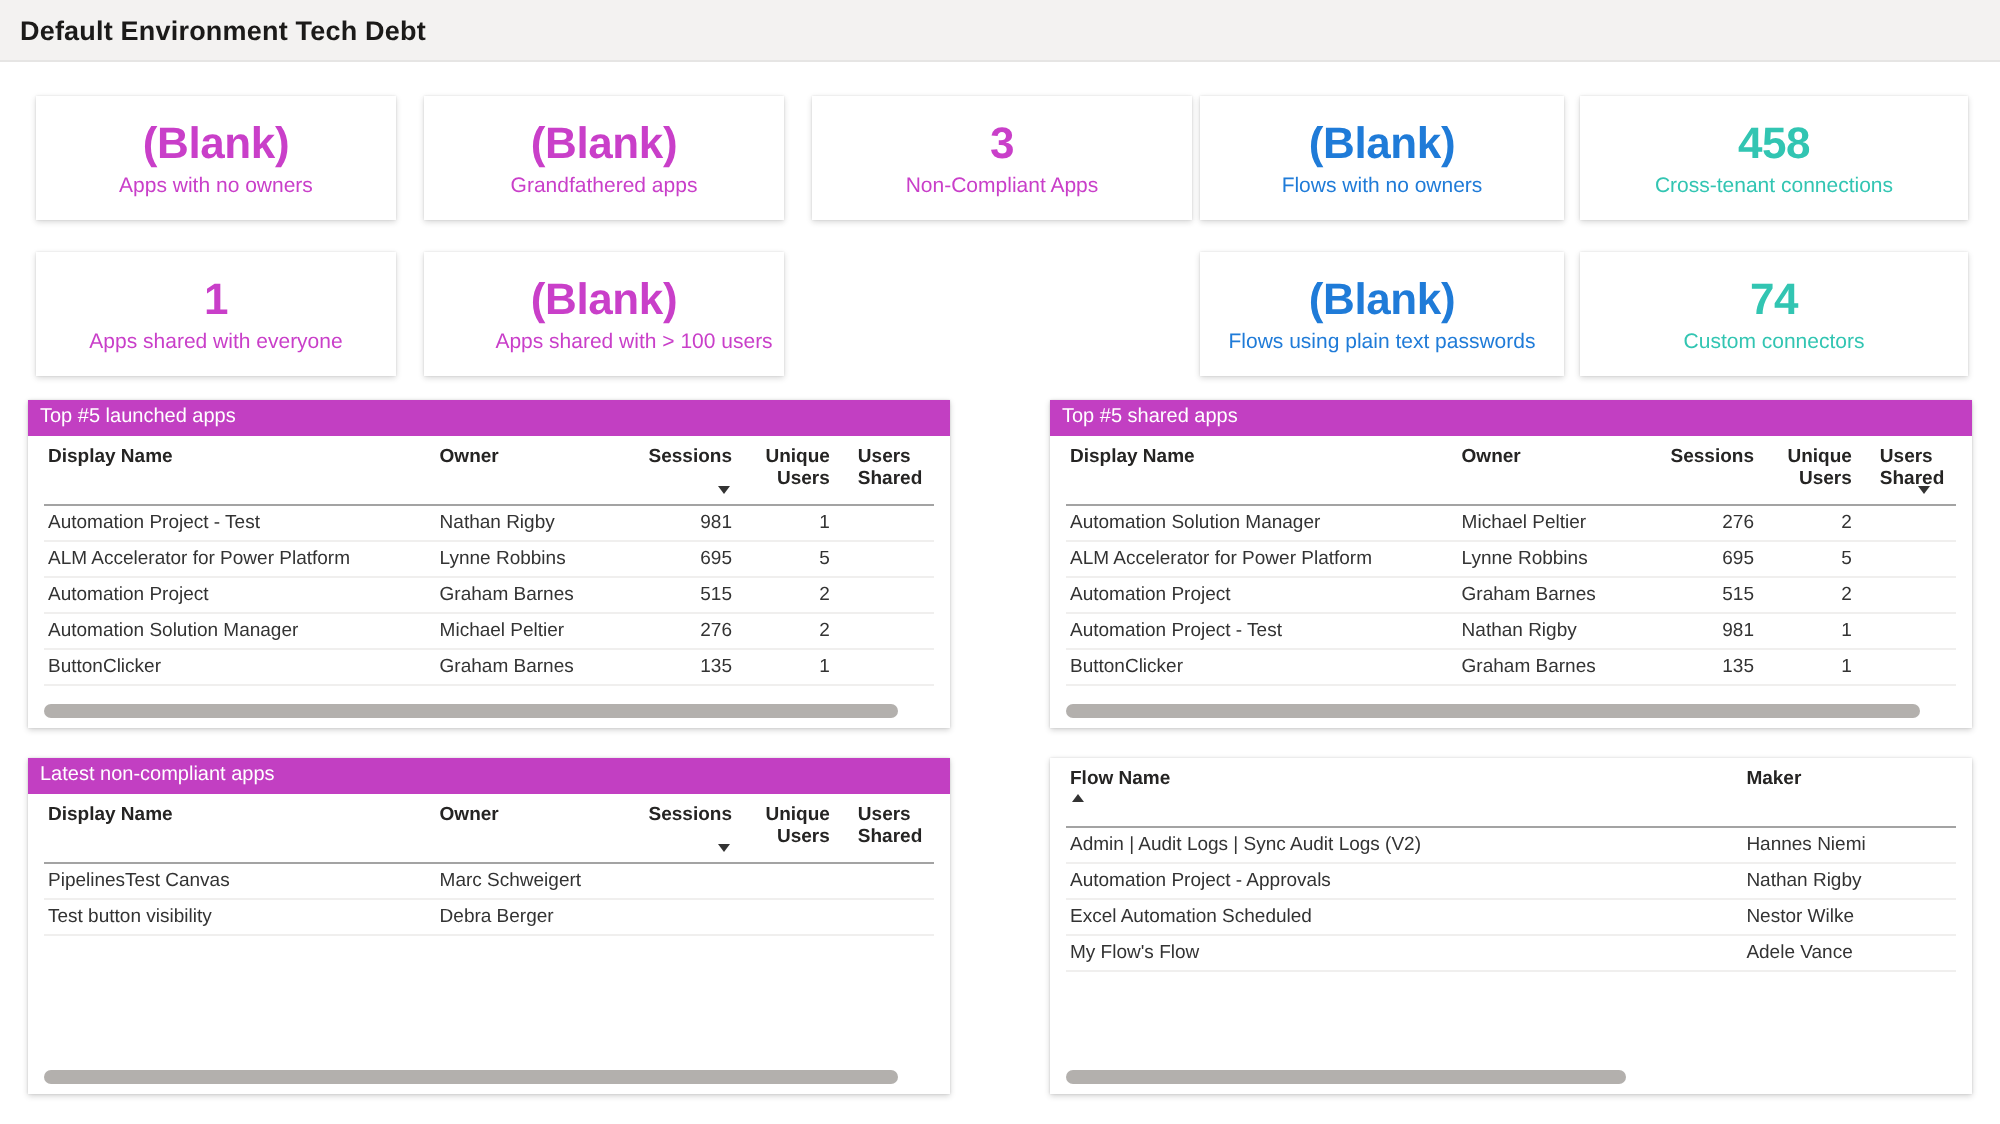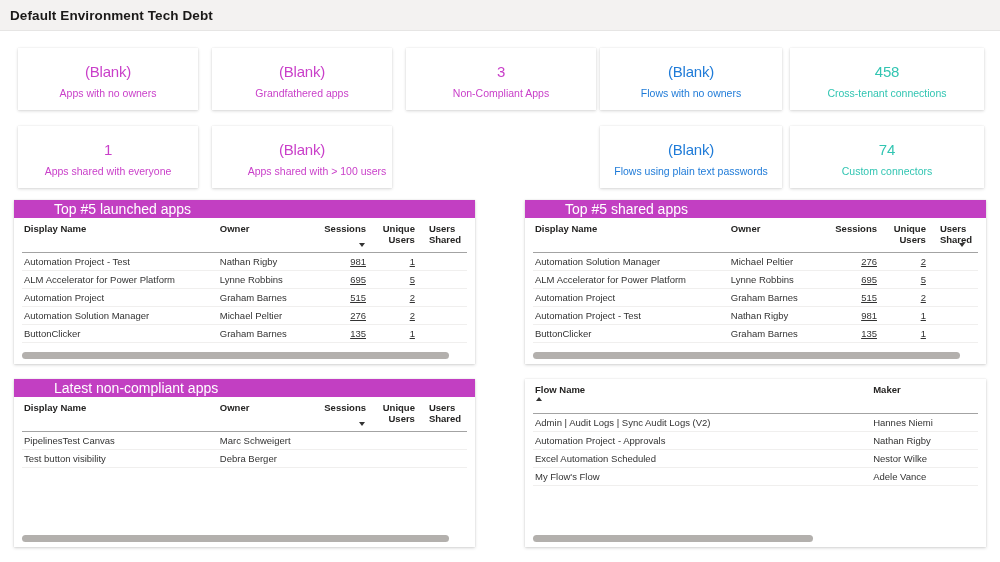--- a/index.html
+++ b/index.html
@@ -52,9 +52,9 @@
     justify-content: center;
   }
   .kpi-value {
-    font-size: 15px;
+    font-size: 22px;
     line-height: 25px;
-    font-weight: 400;
+    font-weight: 700;
     letter-spacing: -0.2px;
   }
   .kpi-label {

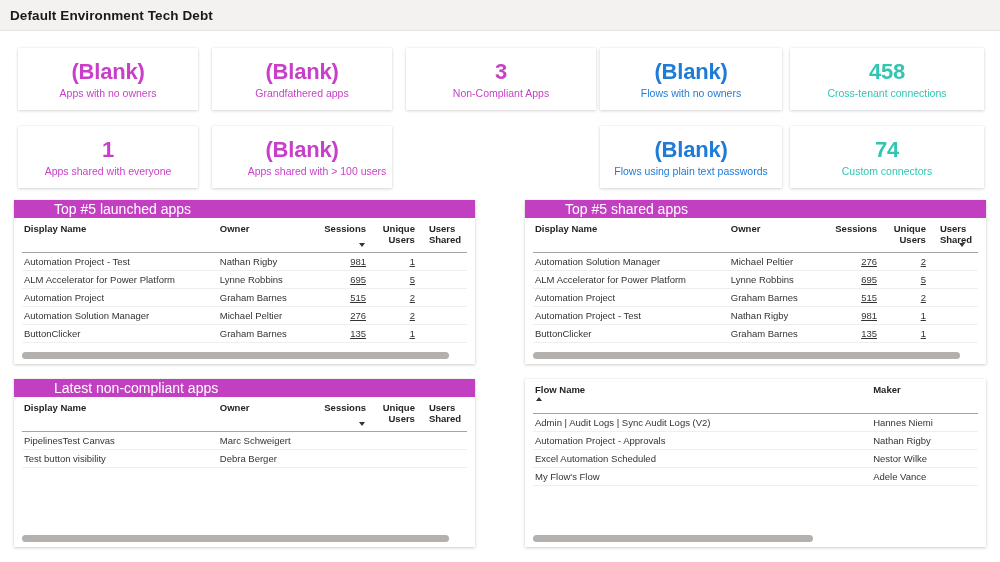--- a/index.html
+++ b/index.html
@@ -82,10 +82,9 @@
     flex: 0 0 auto;
   }
   .tbl-head-text {
-    font-size: 14px;
+    font-size: 10px;
     color: #ffffff;
     line-height: 12px;
-    margin-left: 34px;
   }
   .tbl-body {
     flex: 1 1 auto;

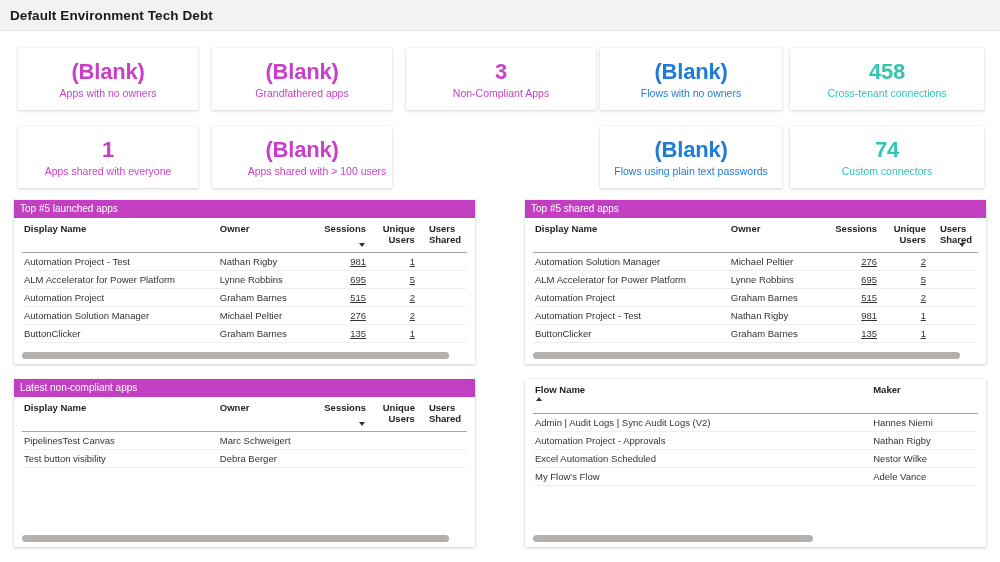--- a/index.html
+++ b/index.html
@@ -120,7 +120,7 @@
     white-space: nowrap;
     text-overflow: ellipsis;
   }
-  table.grid tbody td.num { text-align: right; padding-right: 12px; text-decoration: underline; }
+  table.grid tbody td.num { text-align: right; padding-right: 12px; }
   table.grid tbody tr:last-child td { border-bottom: 1px solid #f0efee; }
 
   .sort-caret {

